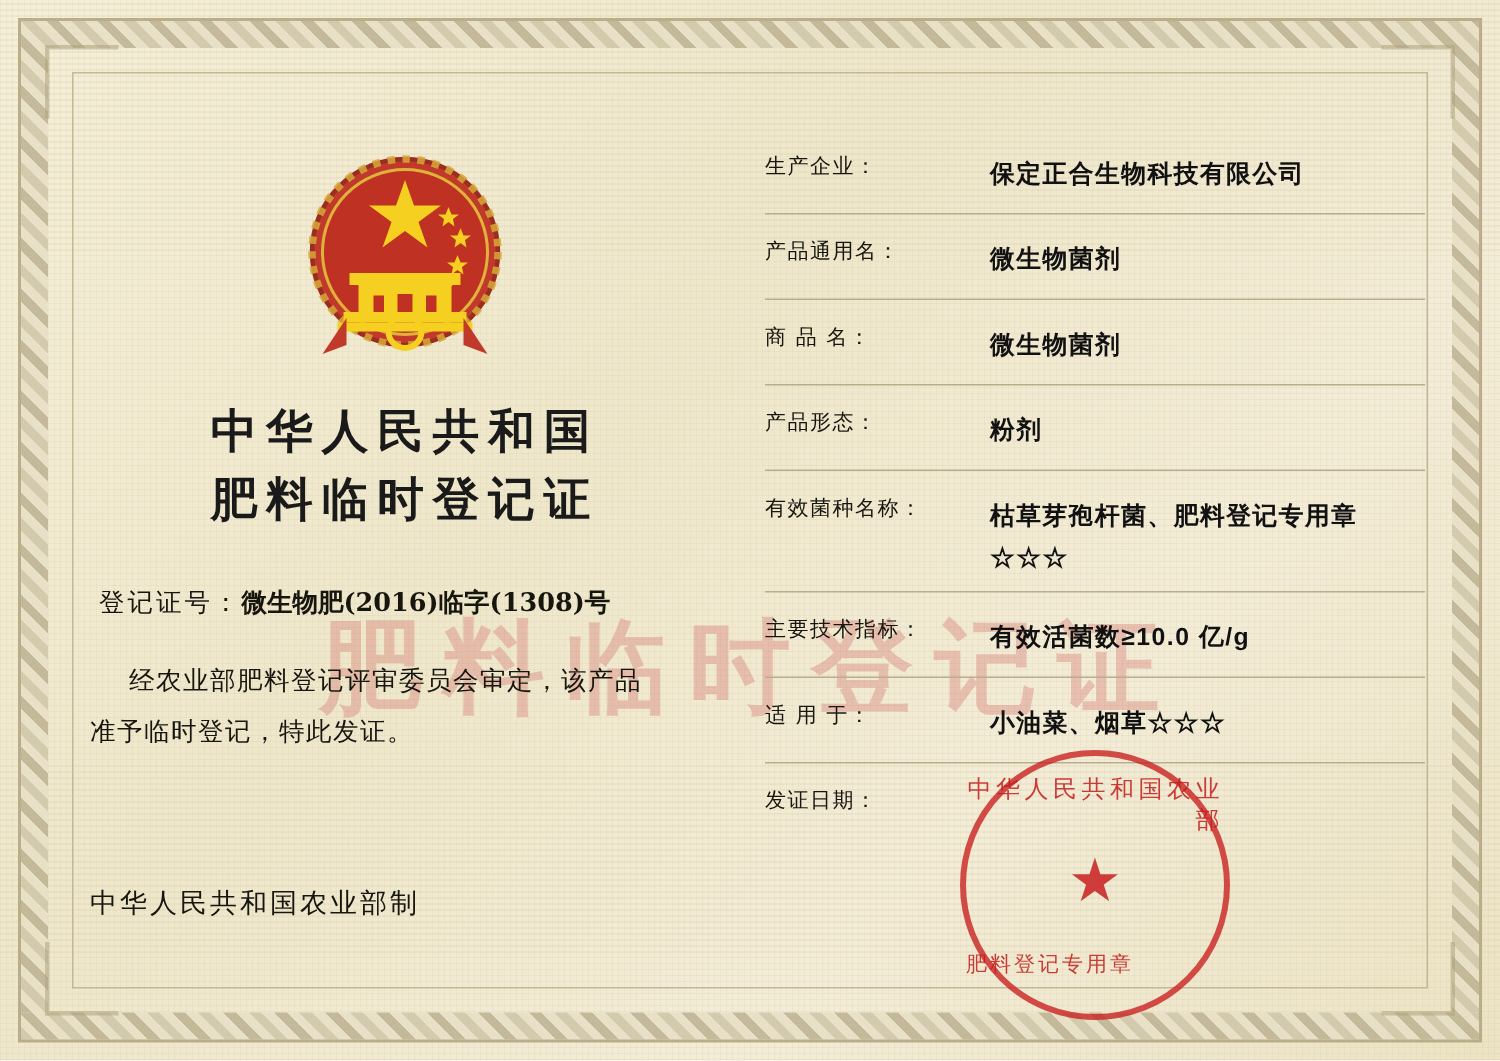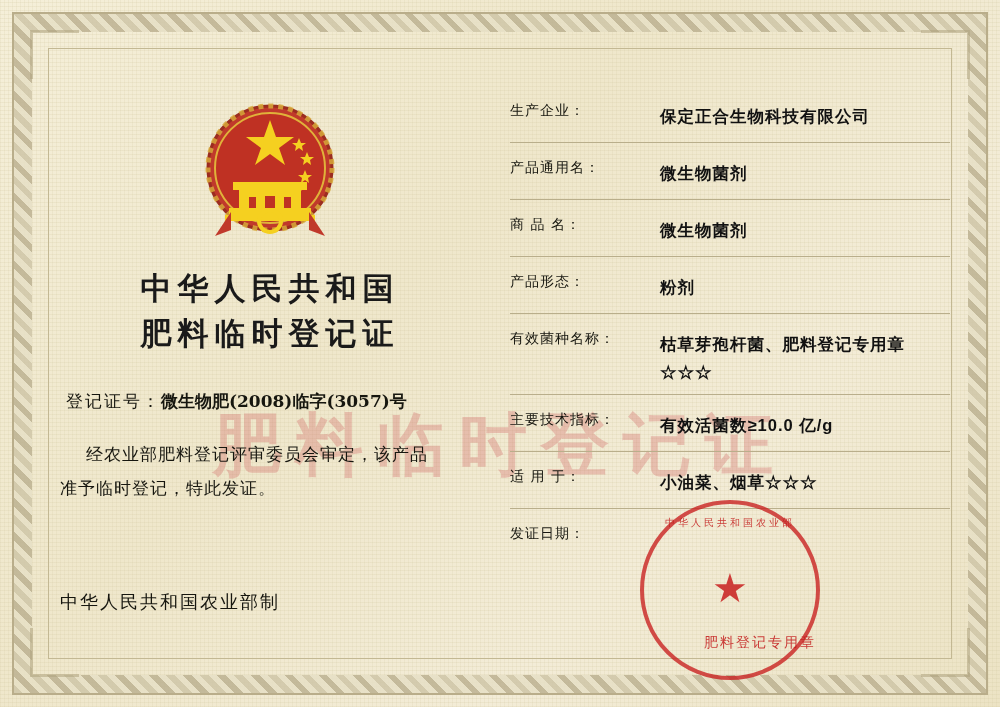--- a/index.html
+++ b/index.html
@@ -273,7 +273,7 @@
     </div>
 
     <div class="reg-no">
-      <span class="label">登记证号：</span><span class="value">微生物肥(2008)临字(3057)号</span>
+      <span class="label">登记证号：</span><span class="value">微生物肥(2016)临字(1308)号</span>
     </div>
 
     <div class="body-text">

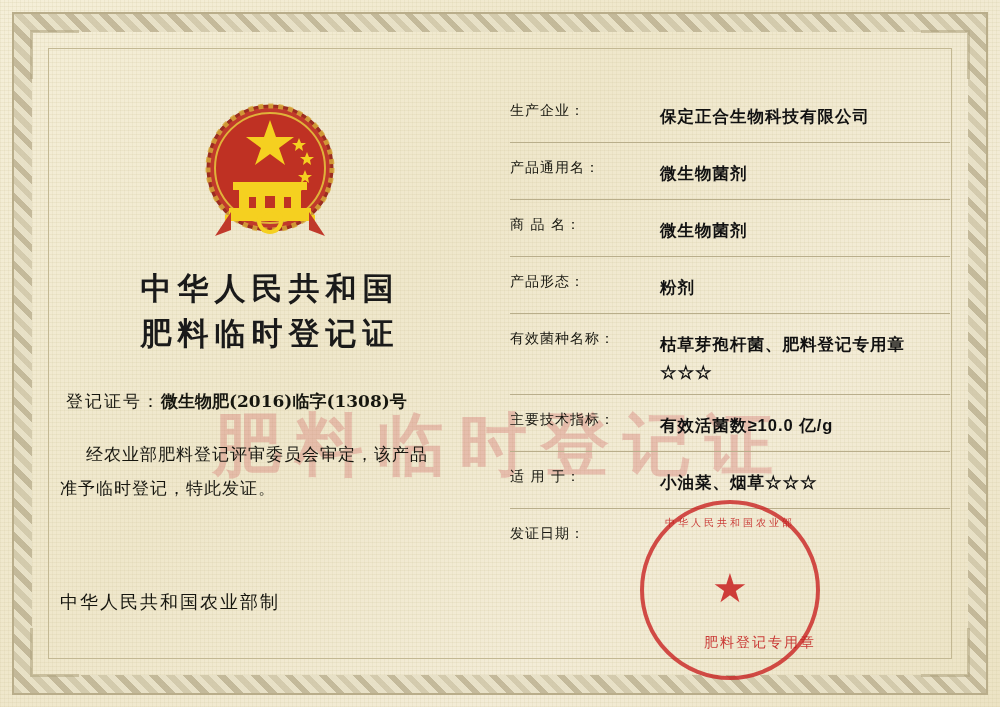--- a/index.html
+++ b/index.html
@@ -203,9 +203,9 @@
     position: absolute;
     width: 100%;
     top: 12px;
-    text-align: center;
+    text-align: right;
     font-family: Liberation Sans, sans-serif;
-    font-size: 10px;
+    font-size: 16px;
     letter-spacing: 3px;
     color: rgba(195, 28, 28, 0.85);
   }

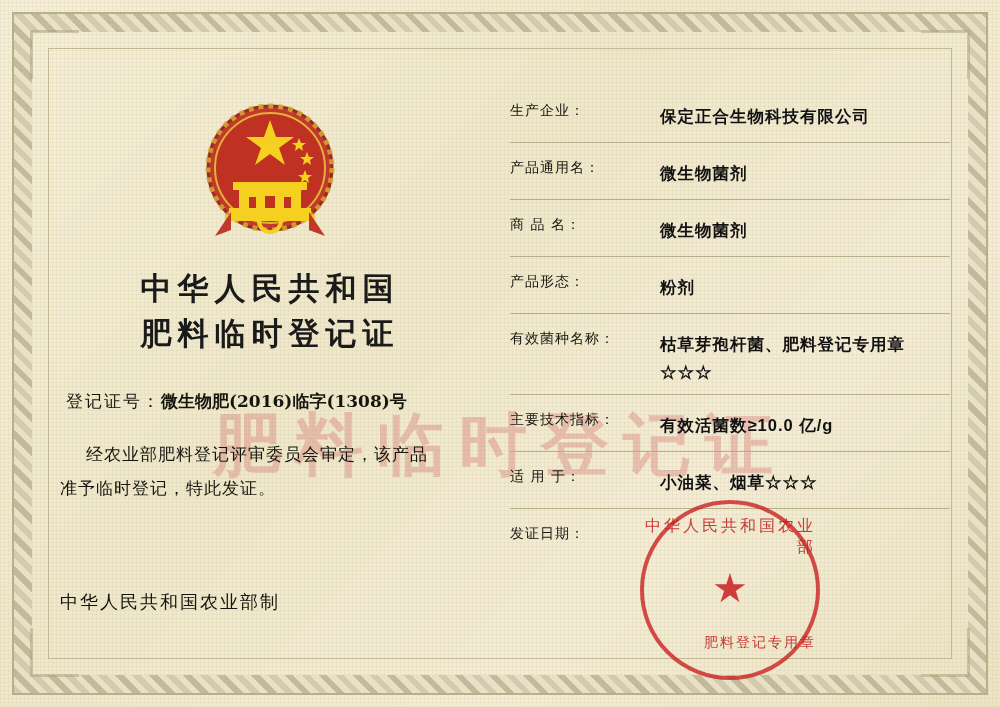--- a/index.html
+++ b/index.html
@@ -213,7 +213,7 @@
     position: absolute;
     width: 100%;
     bottom: 24px;
-    text-align: right;
+    text-align: left;
     font-family: "DejaVu Serif", "Liberation Serif", serif;
     font-size: 14px;
     letter-spacing: 2px;

